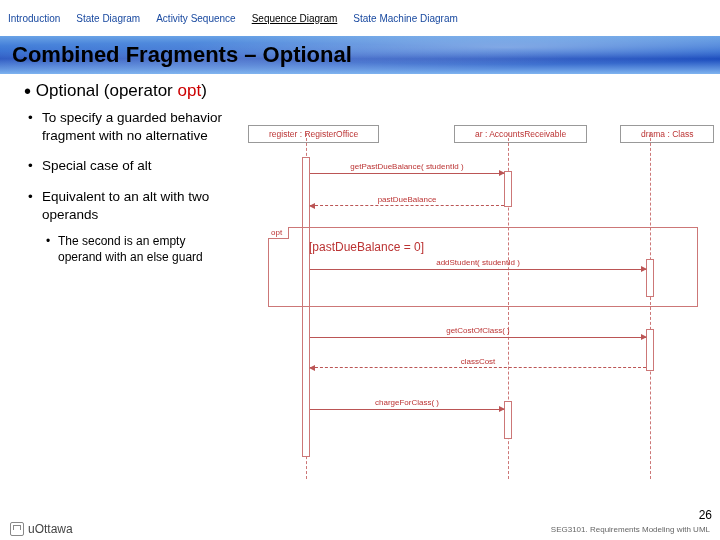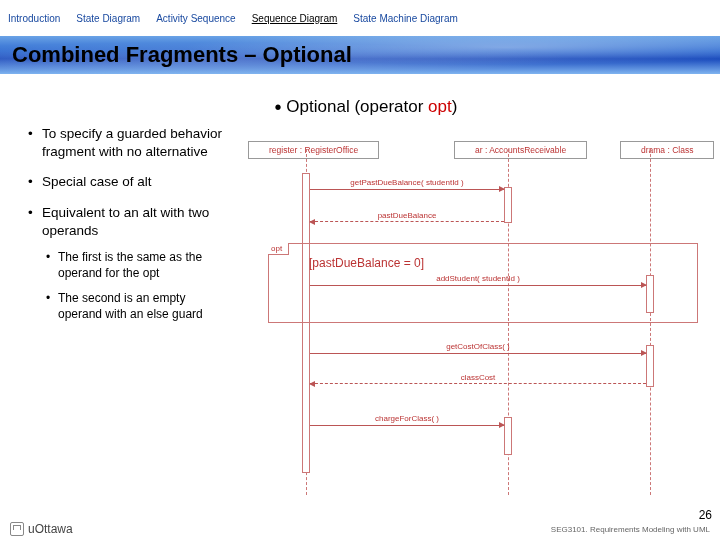--- a/index.html
+++ b/index.html
@@ -11,7 +11,7 @@
   .water::after { content:""; position:absolute; inset:0; background: radial-gradient(ellipse at 70% 30%, rgba(255,255,255,.35), transparent 45%), radial-gradient(ellipse at 30% 60%, rgba(255,255,255,.25), transparent 50%);}
   .title { position: relative; z-index:1; font-size: 22px; font-weight: bold; color: #000; }
   .body { padding: 6px 12px 0 24px; }
-  .b1 { font-size: 17px; margin: 16px 0 6px; text-align: center; }
+  .b1 { font-size: 17px; margin: 0 0 6px; }
   .b1 .dot { font-size: 20px; vertical-align: -2px; }
   .opt { color: #c00; }
   .cols { display:flex; }

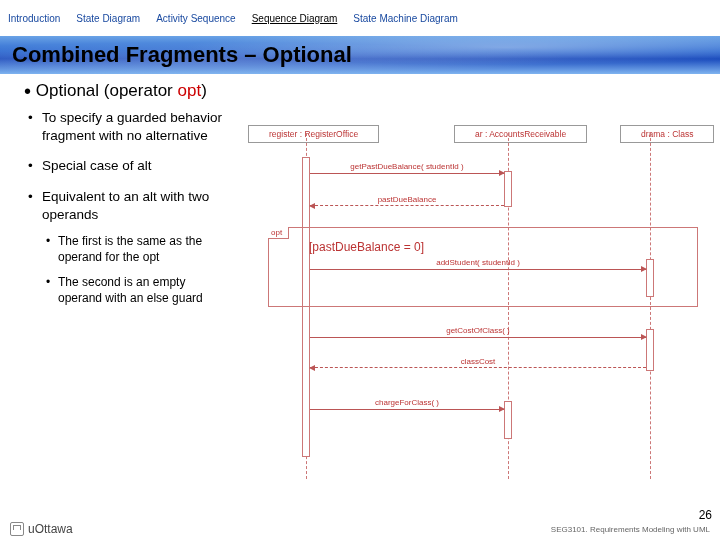--- a/index.html
+++ b/index.html
@@ -75,7 +75,6 @@
         <li>
           <span>Equivalent to an alt with two operands</span>
           <ul class="ul3">
-            <li>The first is the same as the operand for the opt</li>
             <li>The second is an empty operand with an else guard</li>
           </ul>
         </li>

